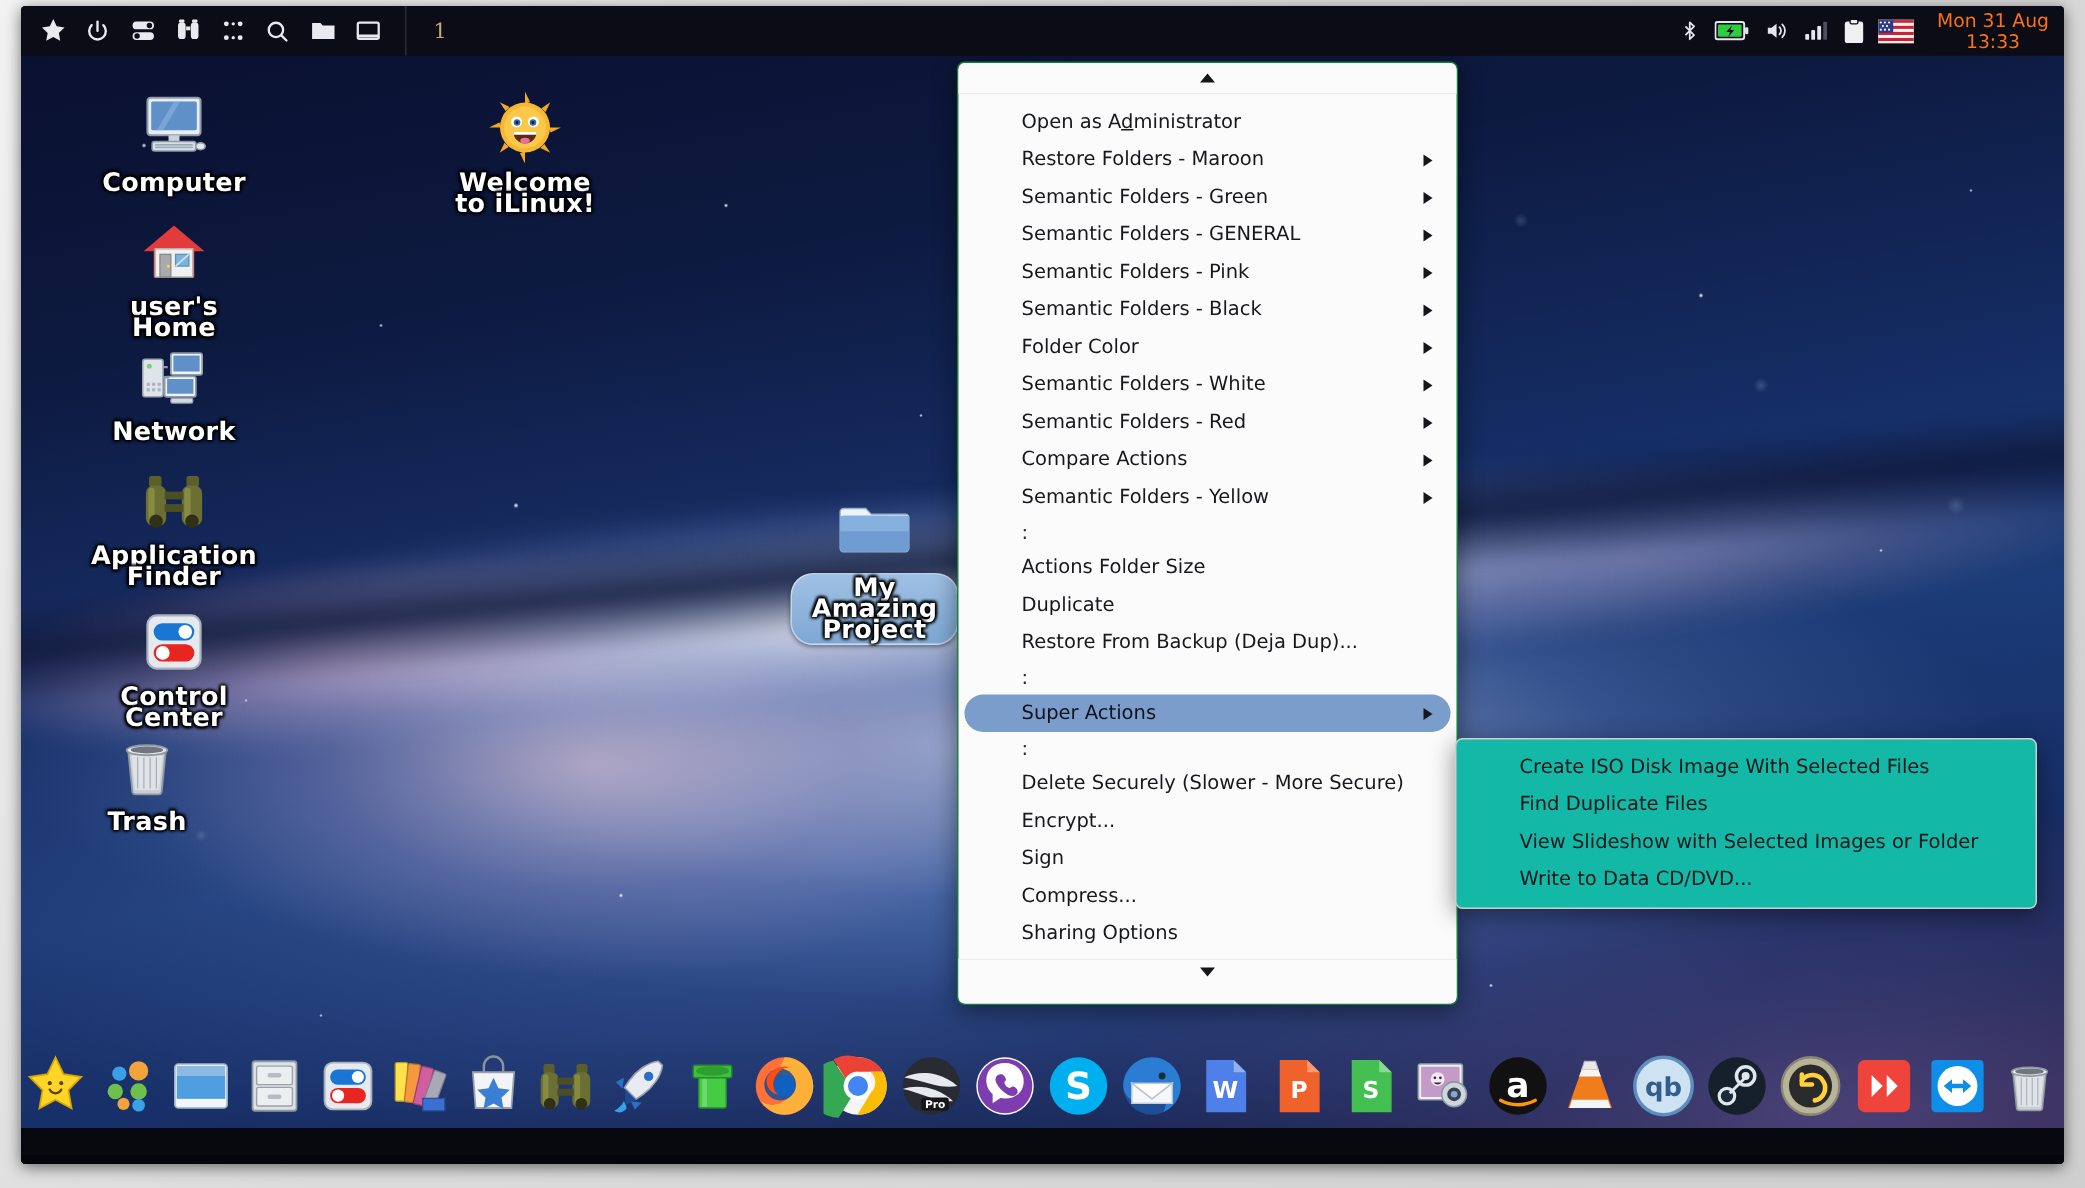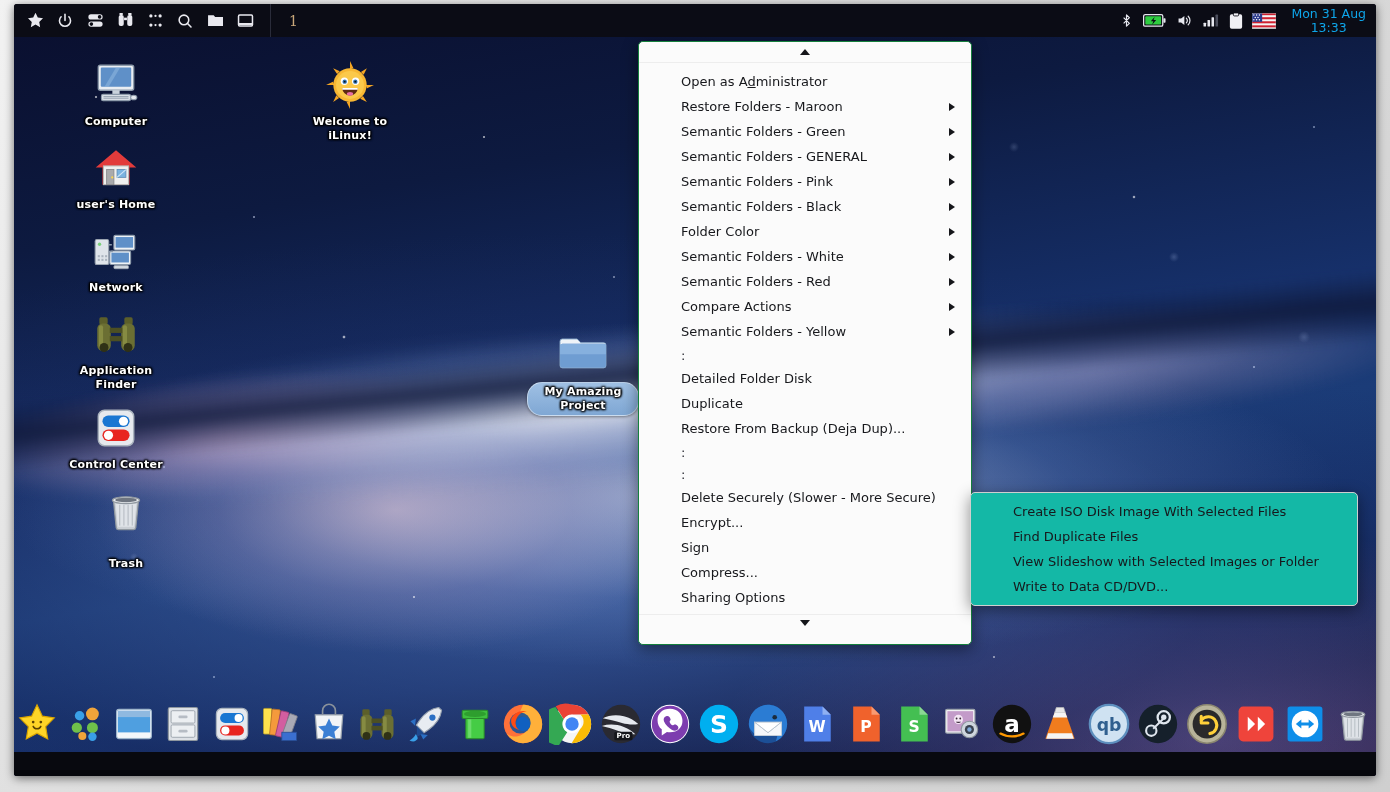--- a/index.html
+++ b/index.html
@@ -113,7 +113,7 @@
   #panel-right .tray-icon { display: flex; align-items: center; }
   #clock {
     text-align: center; font-size: 12.5px; line-height: 14px;
-    color: #0ea5e9; padding-left: 6px; min-width: 80px;
+    color: #f97316; padding-left: 6px; min-width: 80px;
   }
 
   

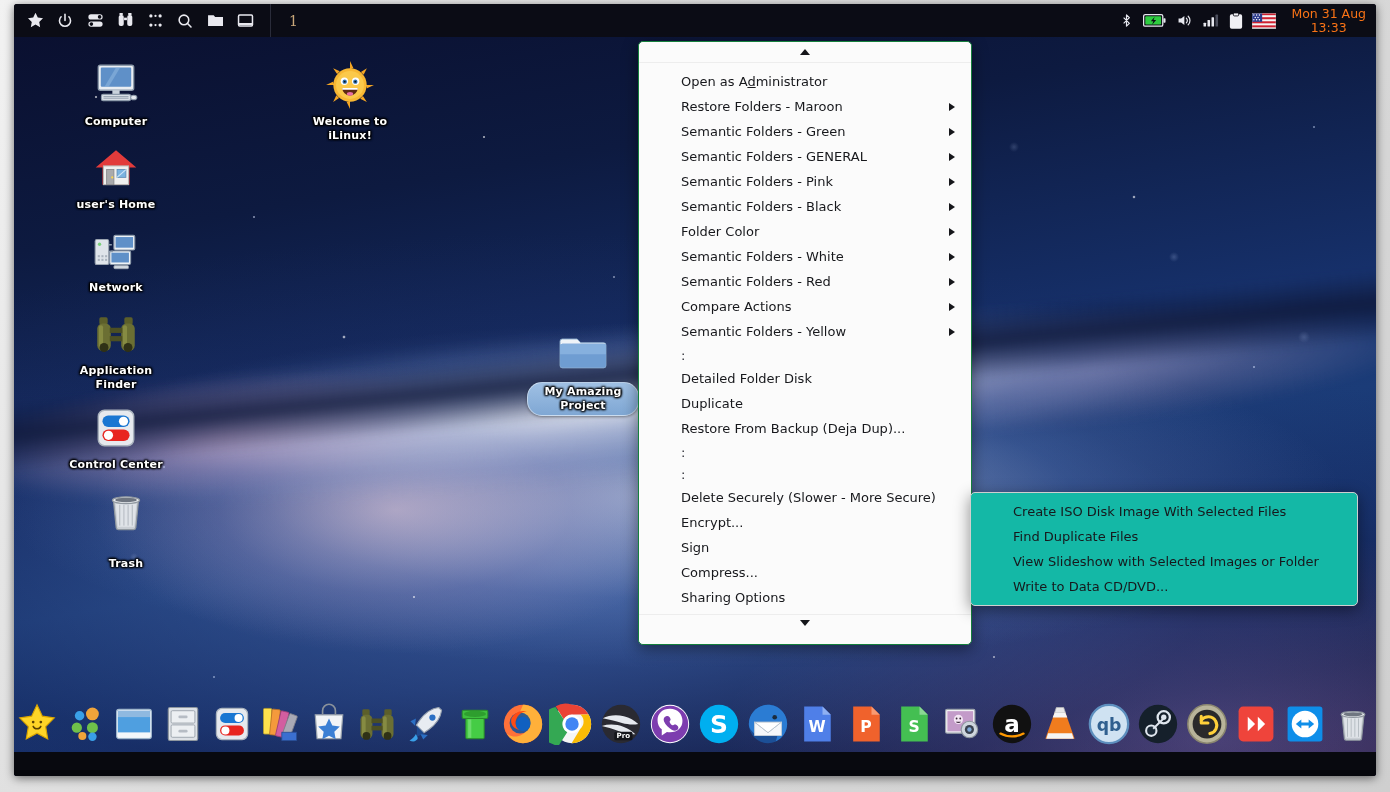--- a/index.html
+++ b/index.html
@@ -130,7 +130,7 @@
   }
   .desk-icon .label {
     margin-top: 4px;
-    font-size: 11px; font-weight: bold; color: #ffffff;
+    font-size: 17px; font-weight: bold; color: #ffffff;
     text-align: center; line-height: 14px;
     text-shadow: 0 0 3px #000, 1px 1px 2px #000, -1px 1px 2px #000, 1px -1px 2px #000, -1px -1px 2px #000;
     letter-spacing: .2px;

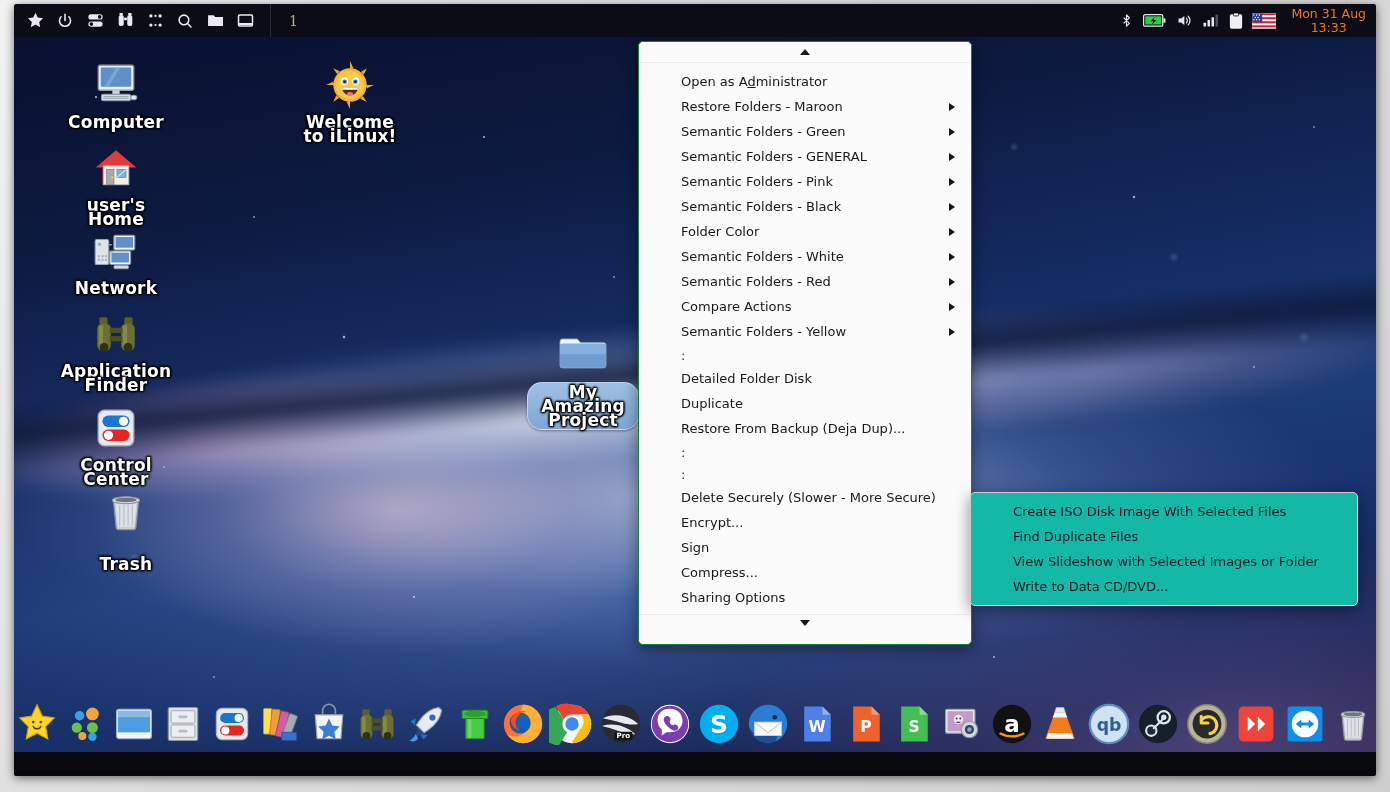--- a/index.html
+++ b/index.html
@@ -582,7 +582,7 @@
             <span class="mlabel">:</span>
           </div>
           <div class="menu-item">
-            <span class="mlabel">Detailed Folder Disk</span>
+            <span class="mlabel">Actions Folder Size</span>
           </div>
           <div class="menu-item">
             <span class="mlabel">Duplicate</span>

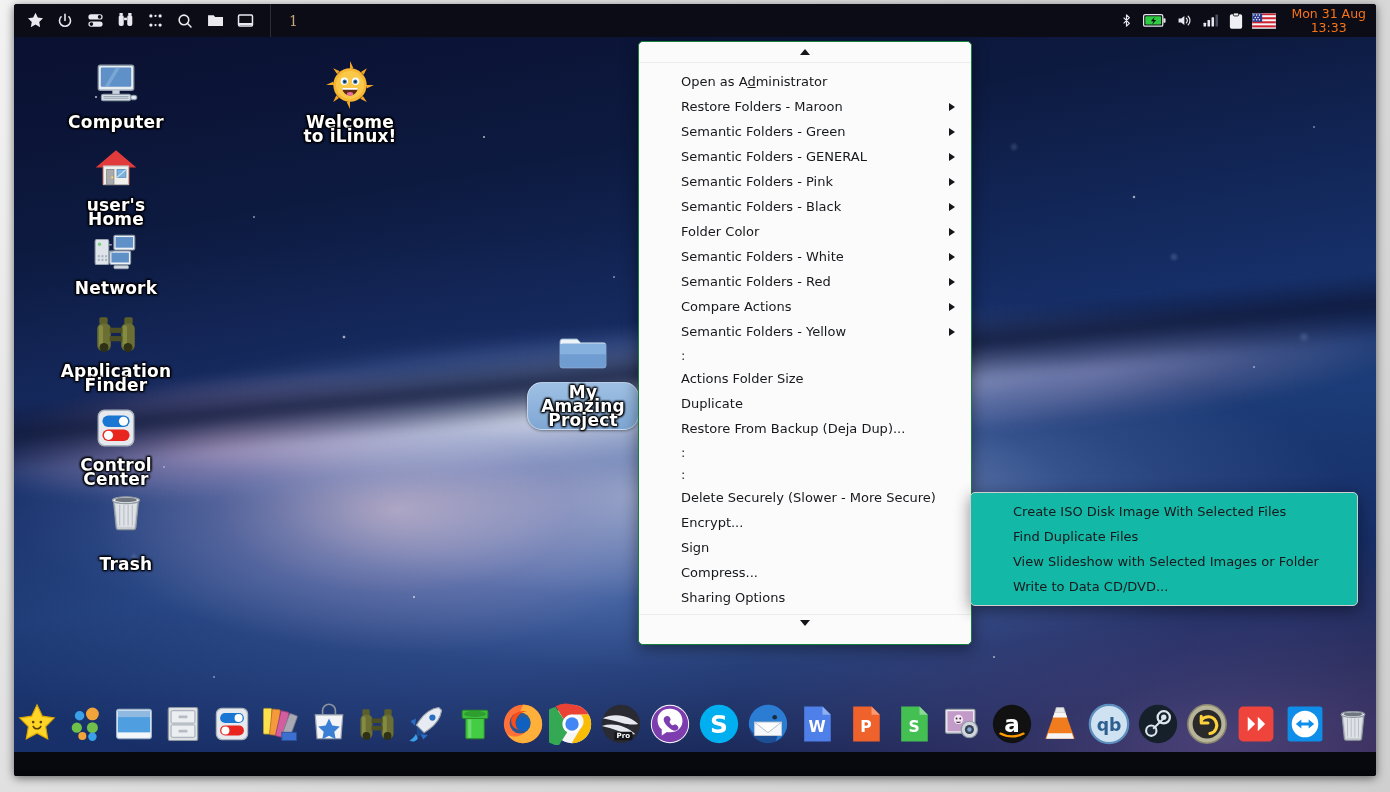--- a/index.html
+++ b/index.html
@@ -593,6 +593,10 @@
           <div class="menu-item sep-dots">
             <span class="mlabel">:</span>
           </div>
+          <div class="menu-item active">
+            <span class="mlabel">Super Actions</span>
+            <span class="sub-arrow"></span>
+          </div>
           <div class="menu-item sep-dots">
             <span class="mlabel">:</span>
           </div>

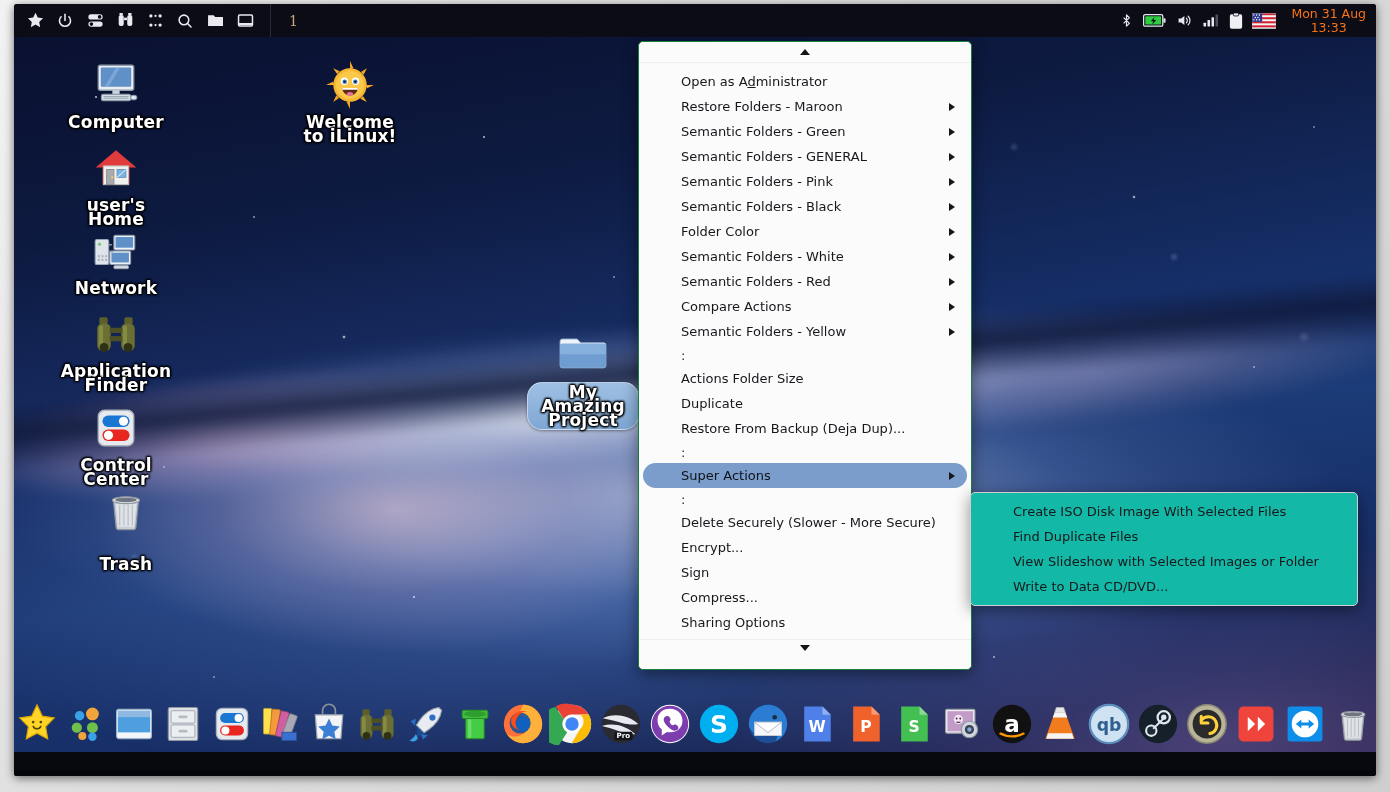--- a/index.html
+++ b/index.html
@@ -340,7 +340,7 @@
             </div>
             <div class="label">Control Center</div>
           </div>
-          <div class="desk-icon" style="left: 56px; top: 448px; gap: 16px;">
+          <div class="desk-icon" style="left: 28px; top: 448px;">
             <div class="glyph">
               <svg width="50" height="50" viewBox="0 0 48 48">
       <path d="M12 14h24l-2.6 26a2 2 0 0 1-2 1.8H16.6a2 2 0 0 1-2-1.8z" fill="#c9ced4" stroke="#8f979f" stroke-width="1.2"></path>

